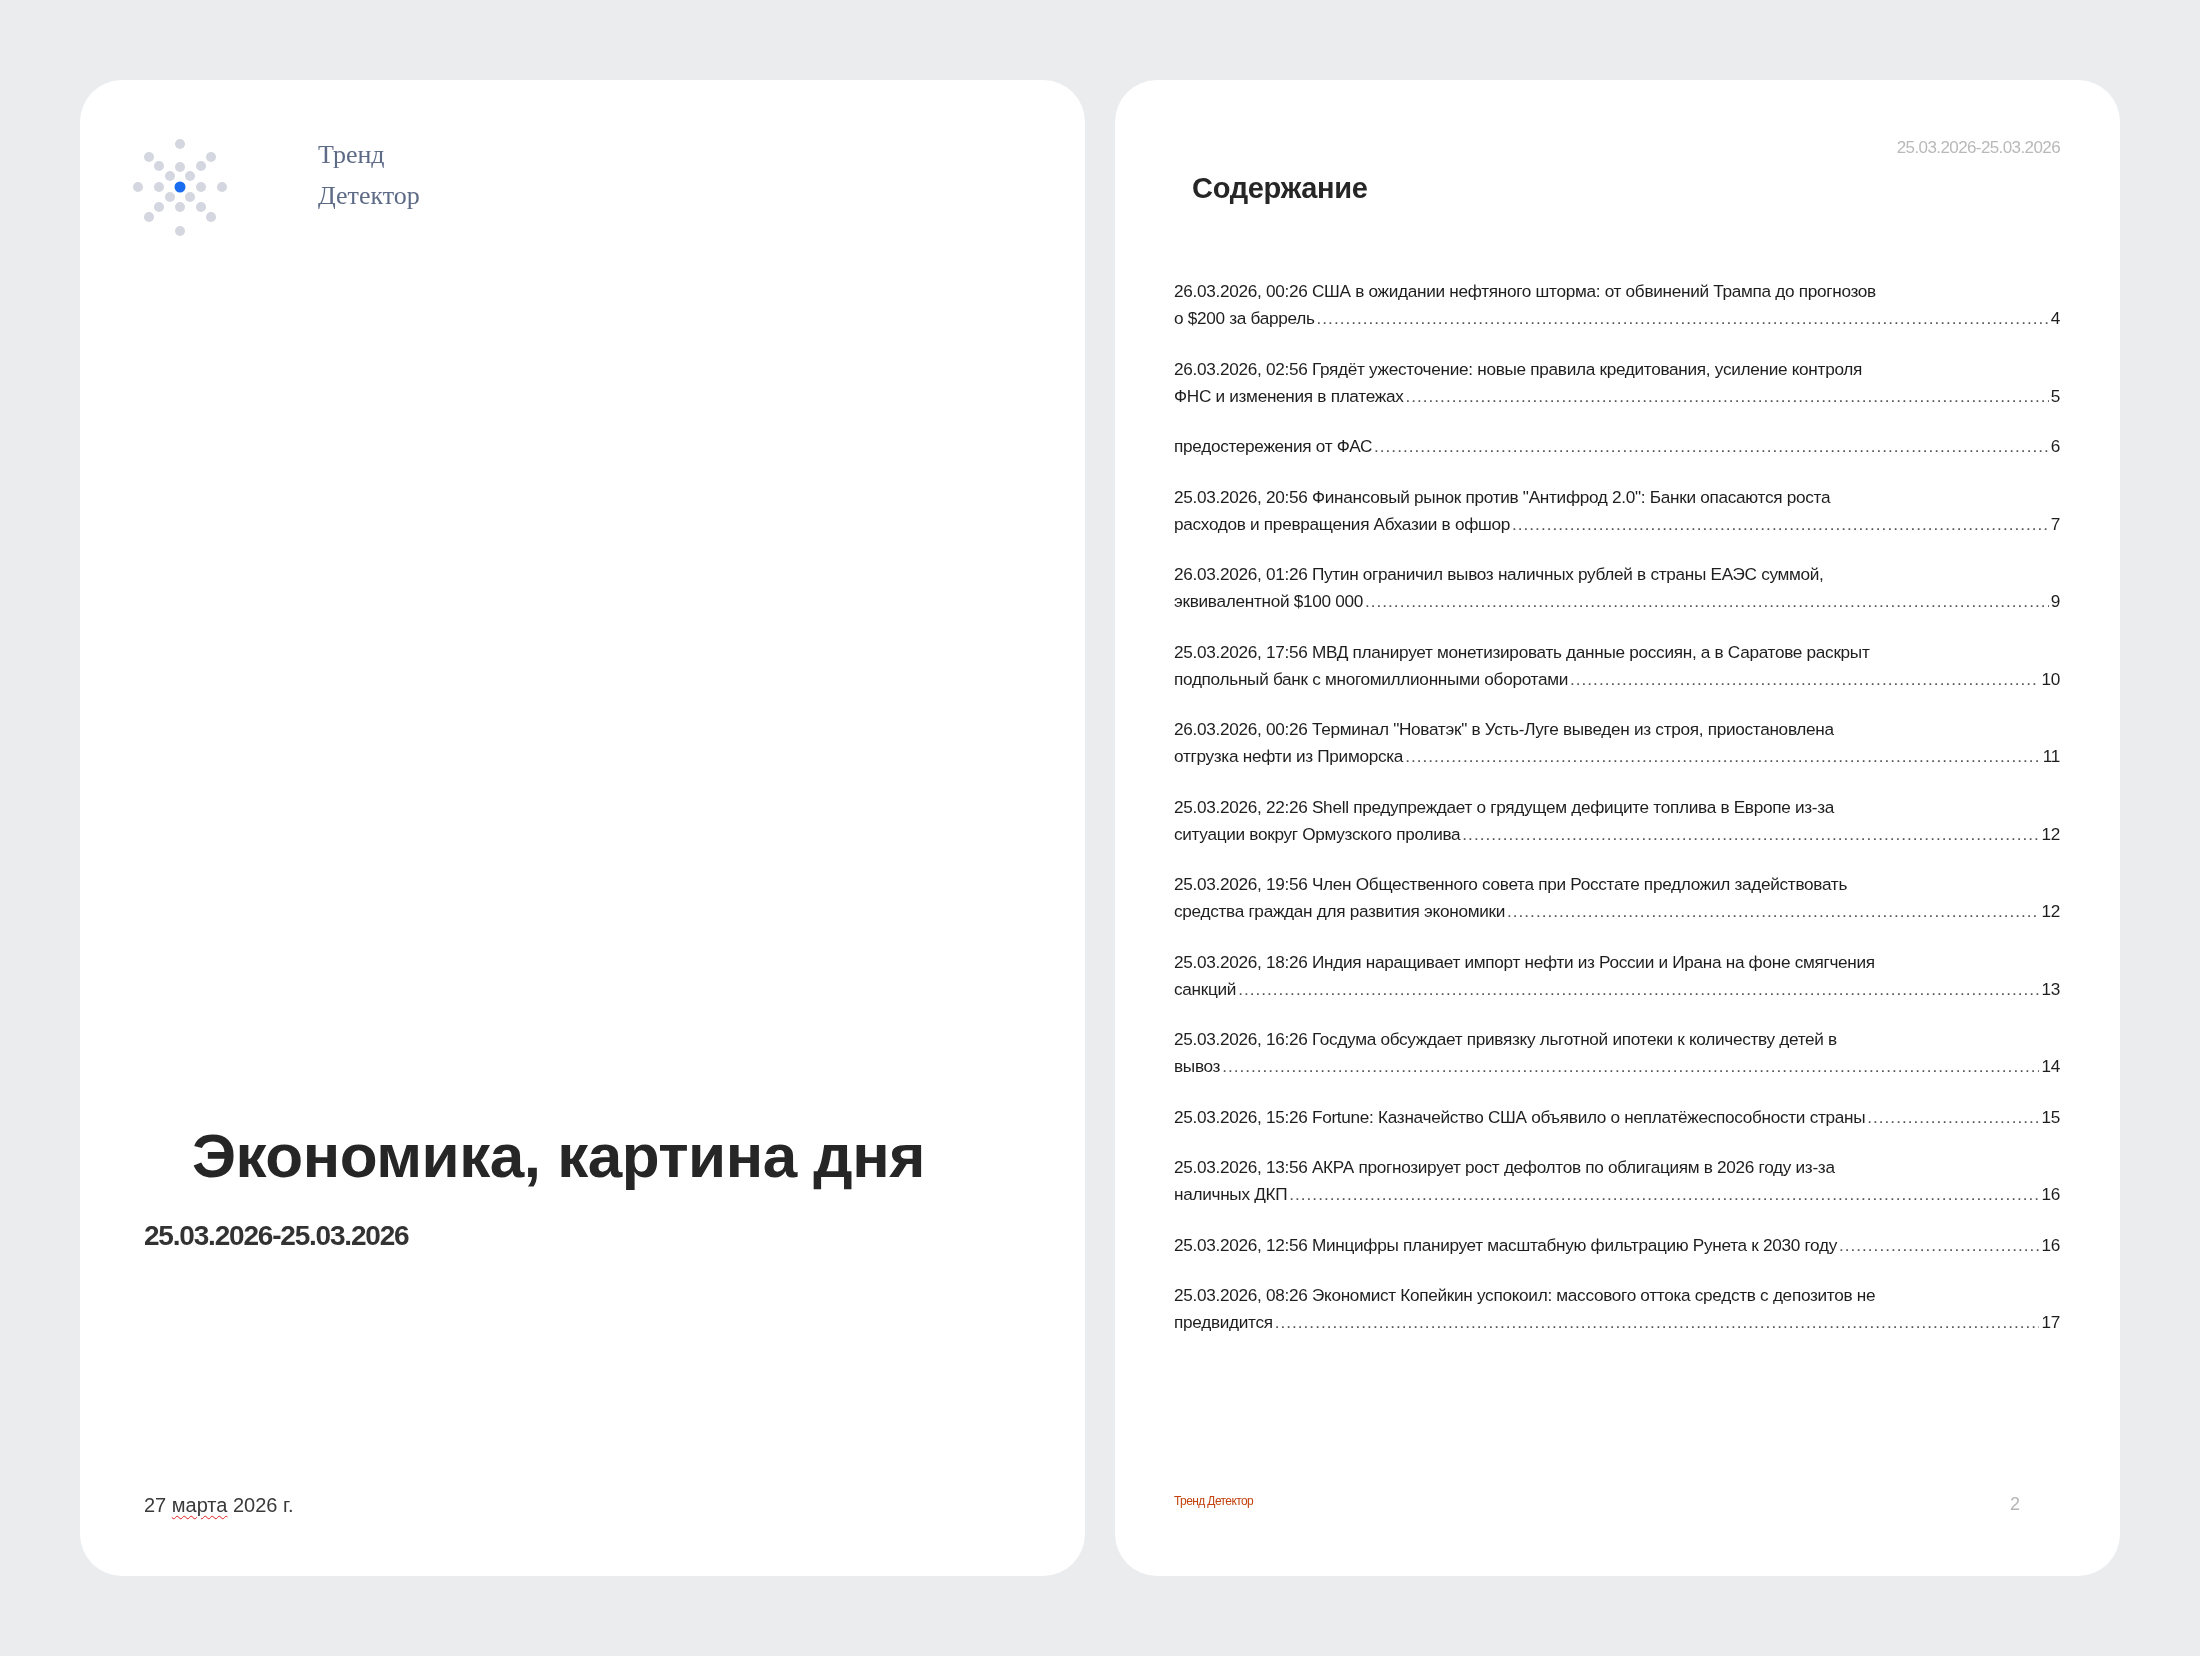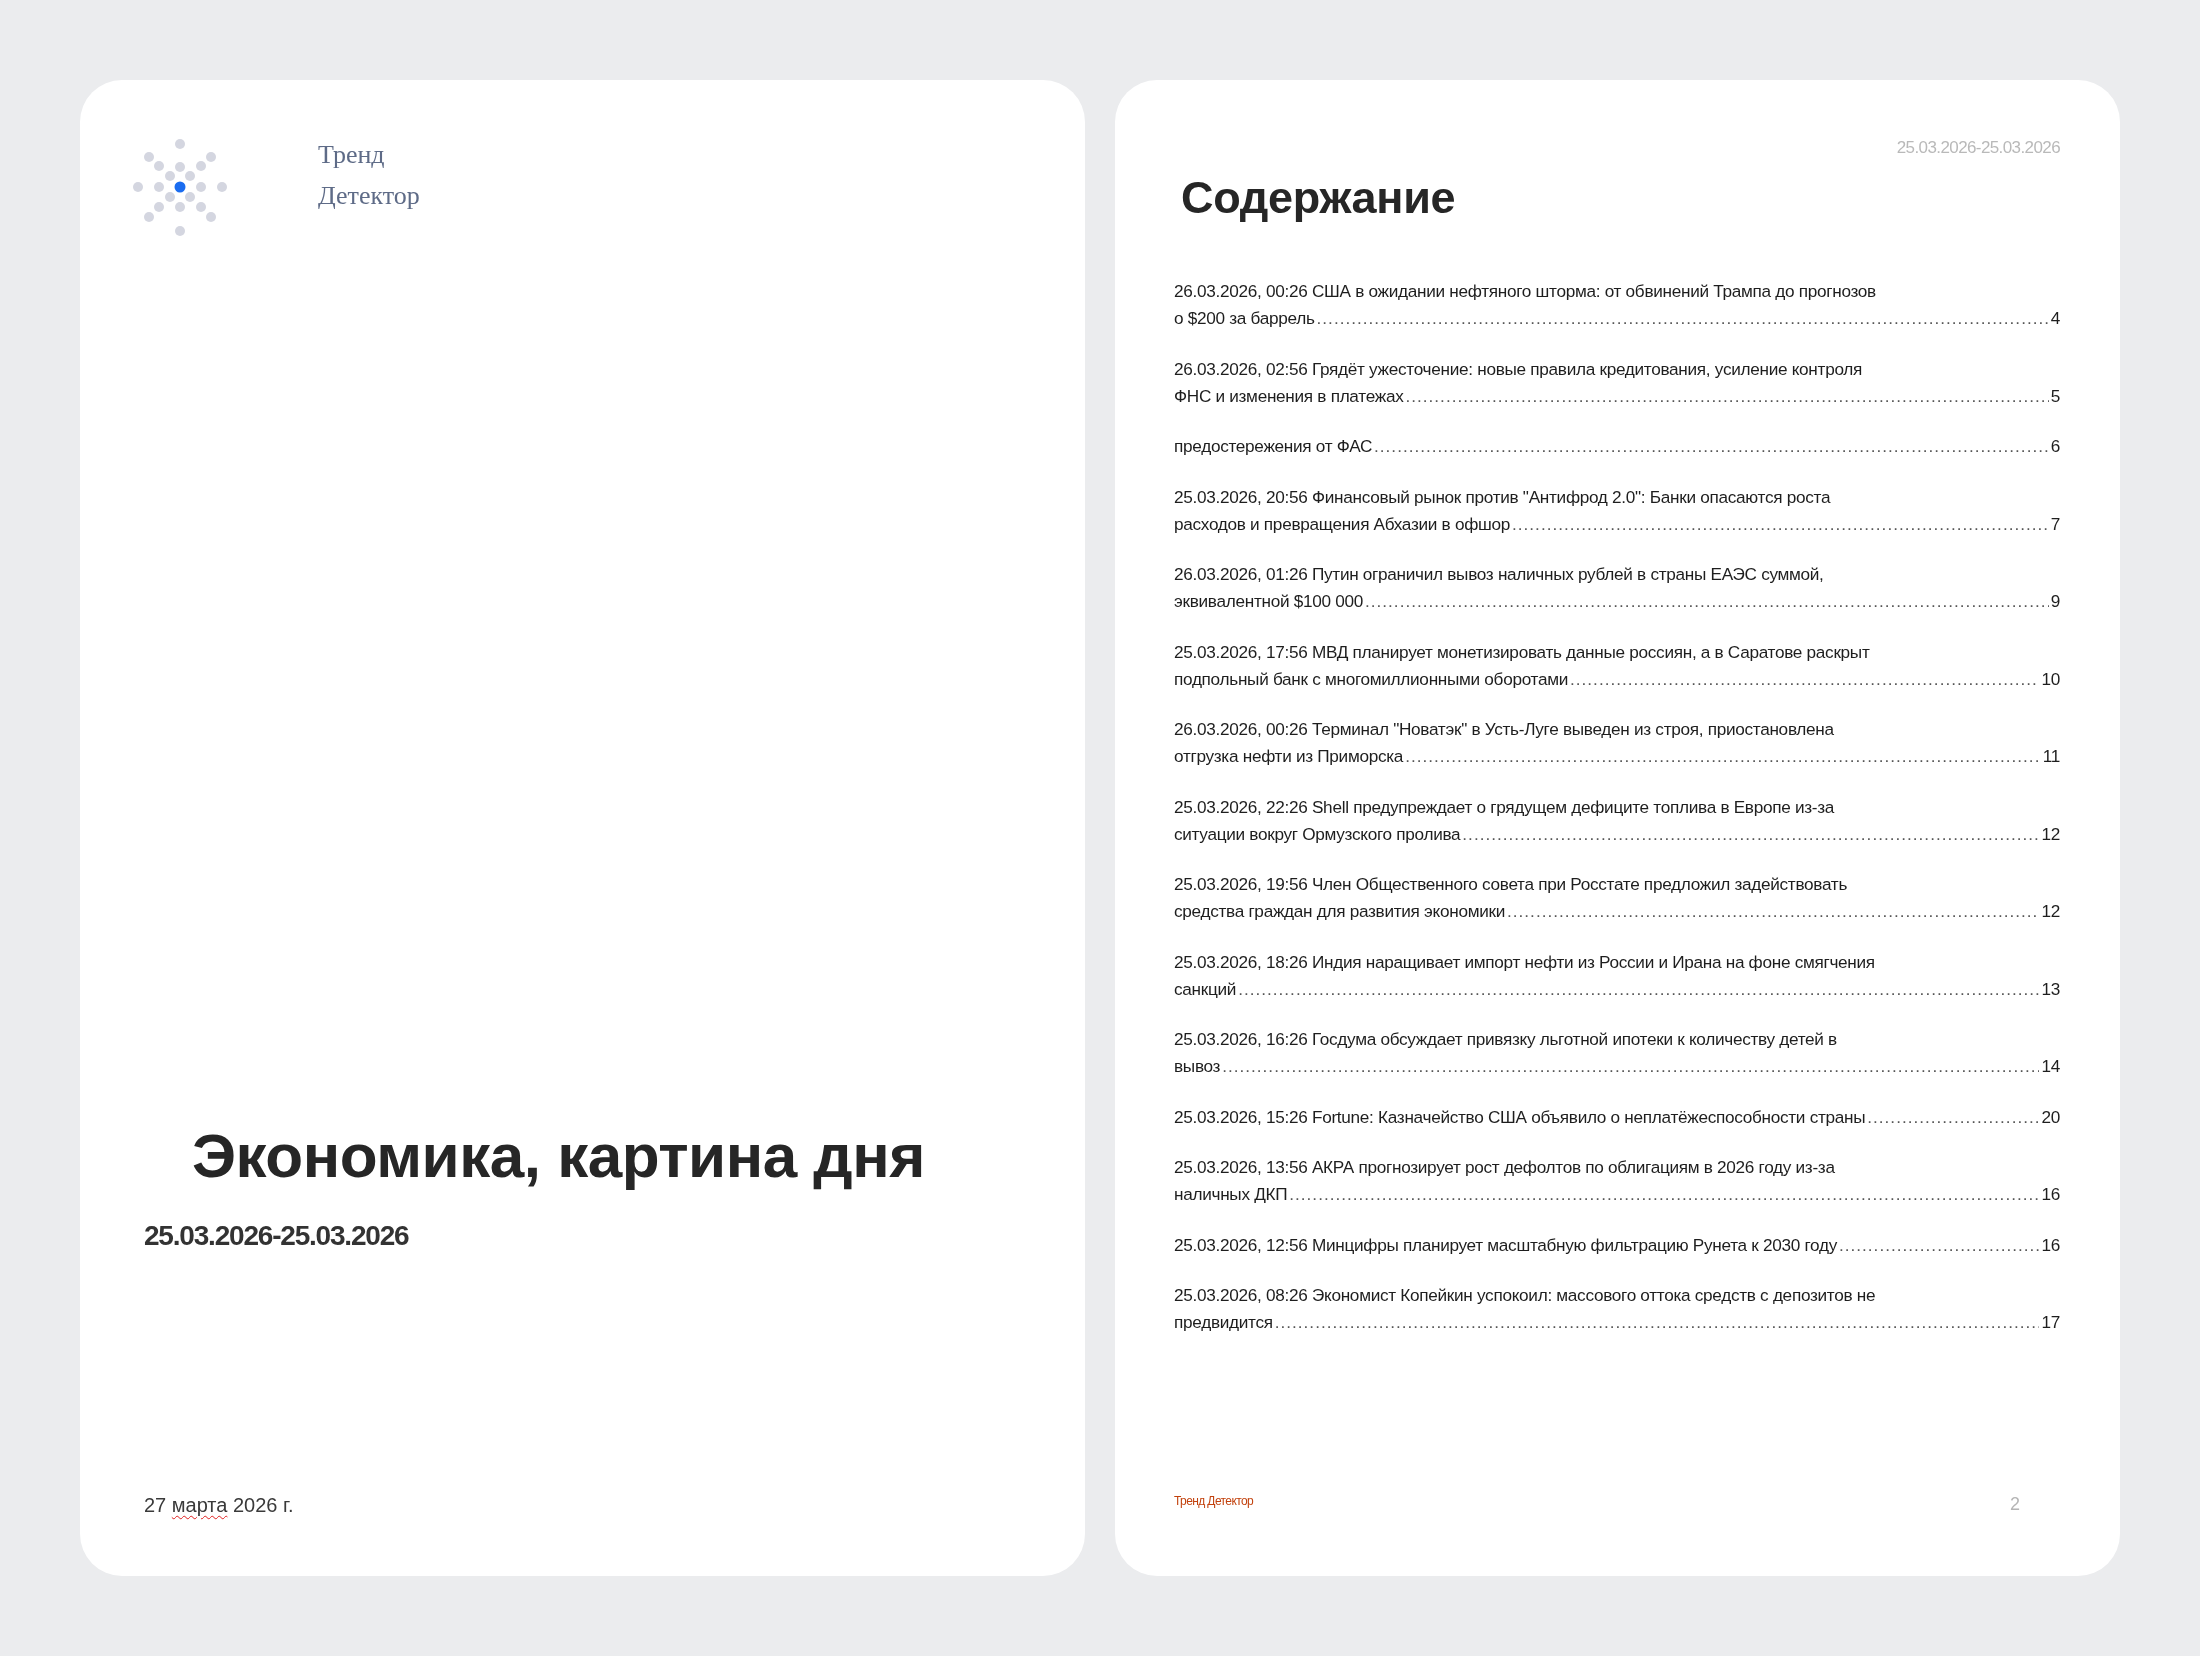--- a/index.html
+++ b/index.html
@@ -58,8 +58,8 @@
       font-size: 17px; color: #b9b9b9; letter-spacing: -0.6px;
     }
     .toc-title {
-      position: absolute; left: 66px; top: 92px;
-      font-size: 45px; font-weight: bold; color: #262626; letter-spacing: -0.3px;
+      position: absolute; left: 77px; top: 92px;
+      font-size: 29px; font-weight: bold; color: #262626; letter-spacing: -0.3px;
     }
     .toc {
       position: absolute; left: 59px; top: 198px; width: 886px;

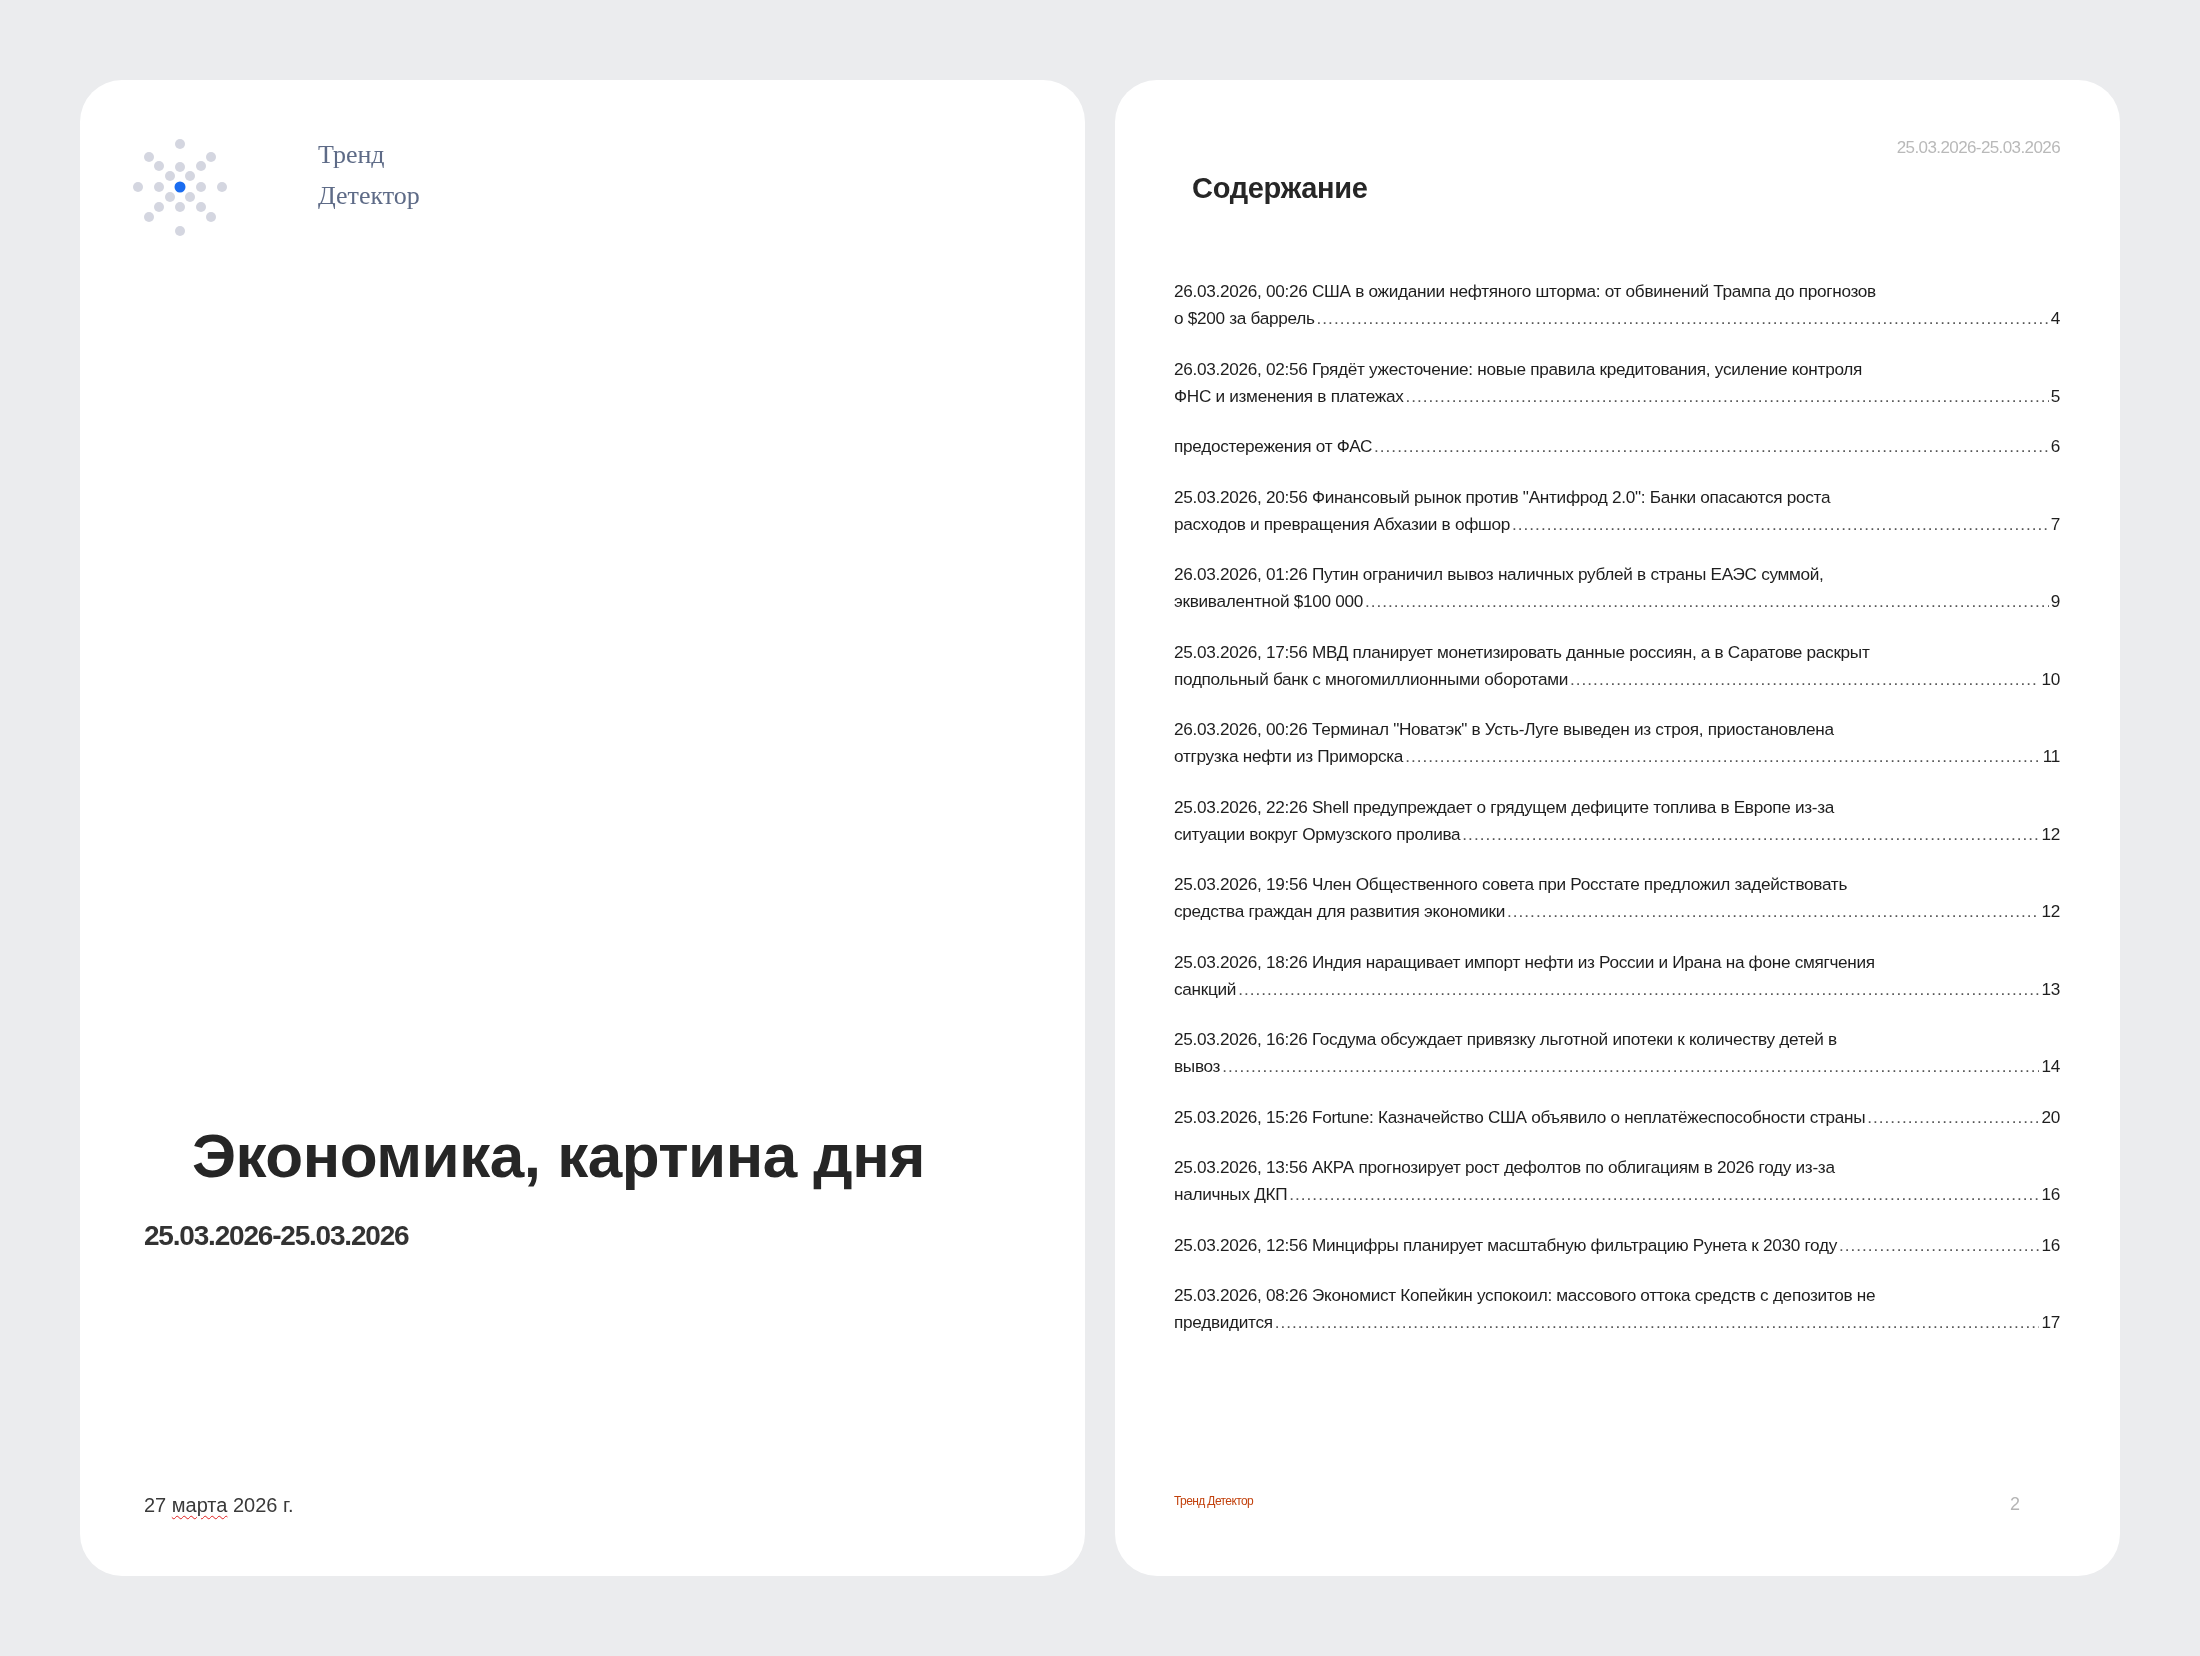--- a/index.html
+++ b/index.html
@@ -233,7 +233,7 @@
         <div class="toc-line">
           <span class="toc-lead">25.03.2026, 15:26 Fortune: Казначейство США объявило о неплатёжеспособности страны</span>
           <span class="toc-dots">................................................................................................................................................................................................................................................................................................................................................................................................................</span>
-          <span class="toc-page">20</span>
+          <span class="toc-page">15</span>
         </div>
       </li>
       <li class="toc-item">

